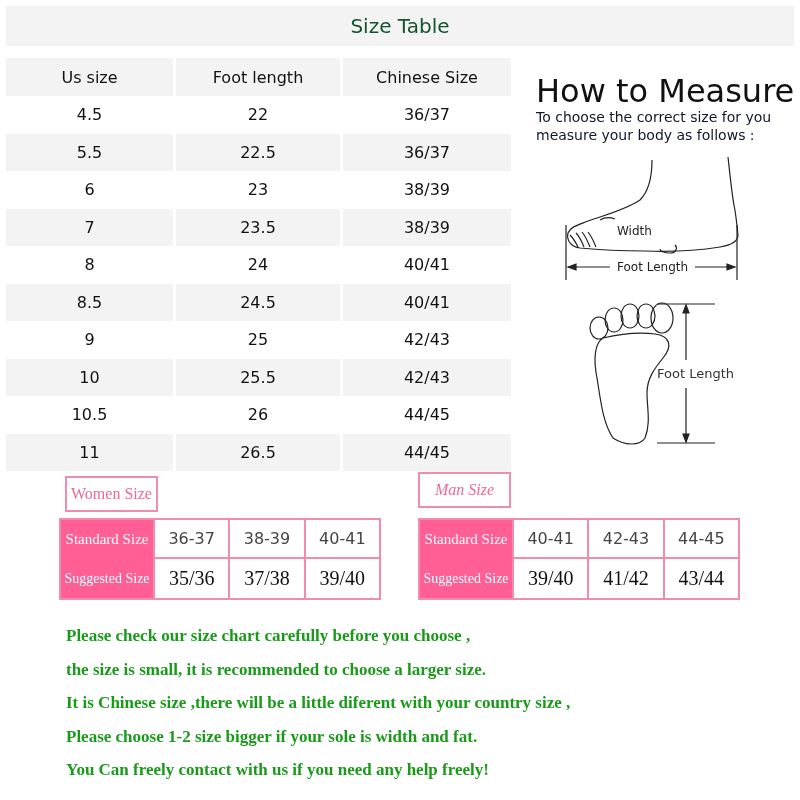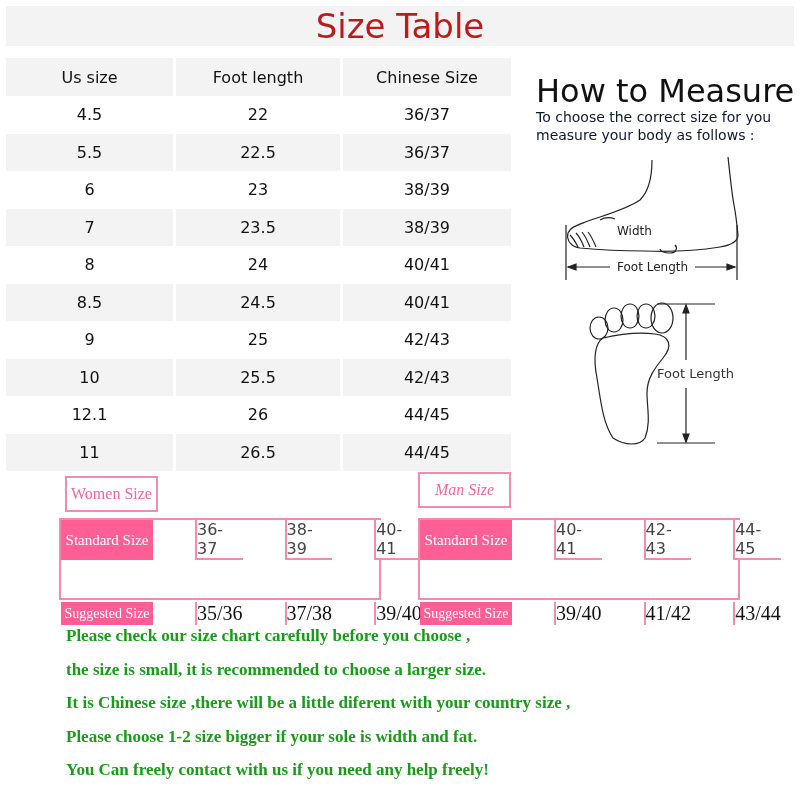--- a/index.html
+++ b/index.html
@@ -5,7 +5,7 @@
   html, body { margin:0; padding:0; background:#fff; }
   body { width:800px; height:800px; position:relative; overflow:hidden; font-family:"DejaVu Sans", sans-serif; color:#111; }
   .title-bar { position:absolute; left:6px; top:6px; width:788px; height:40px; background:#f3f3f3; display:flex; align-items:center; justify-content:center; }
-  .title-bar span { font-size:34px; color:#b91c1c; }
+  .title-bar span { font-size:20px; color:#14532d; }
   .size-table { position:absolute; left:6px; top:58px; width:505px; }
   .row { display:flex; height:37.5px; }
   .row .cell { flex:0 0 auto; display:flex; align-items:center; justify-content:center; font-size:16px; color:#111; }

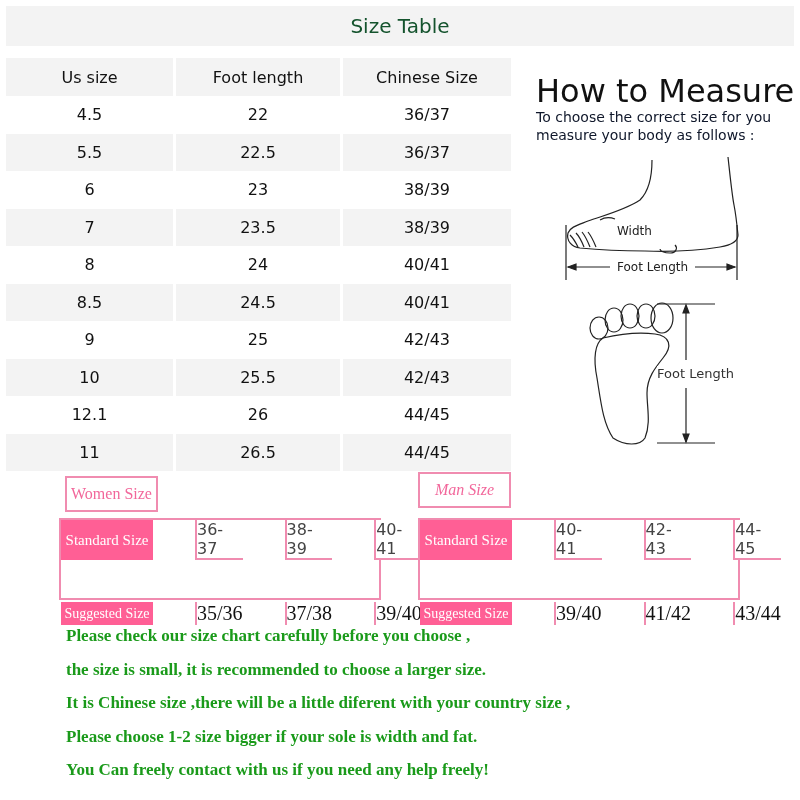--- a/index.html
+++ b/index.html
@@ -82,7 +82,7 @@
     <div class="cell c3">42/43</div>
   </div>
   <div class="row">
-    <div class="cell c1">12.1</div>
+    <div class="cell c1">10.5</div>
     <div class="cell c2">26</div>
     <div class="cell c3">44/45</div>
   </div>

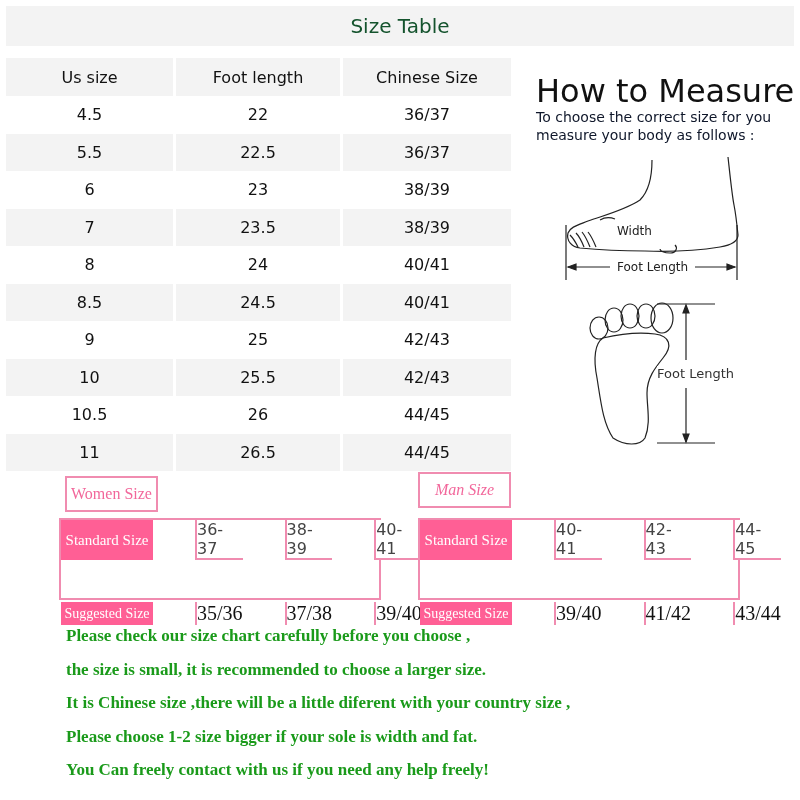--- a/index.html
+++ b/index.html
@@ -19,7 +19,7 @@
   .measure p { margin:2px 0 0 0; font-size:14px; line-height:18px; color:#0f172a; }
   .diagram { position:absolute; }
   .sz-label { position:absolute; border:2px solid #f08cb0; background:#fff; color:#f2679b; font-family:"Liberation Serif", serif; font-size:16px; display:flex; align-items:center; justify-content:center; }
-  .sz-grid { position:absolute; border:2px solid #f08cb0; display:grid;gap:42px; }
+  .sz-grid { position:absolute; border:2px solid #f08cb0; display:grid; }
   .sz-grid .hd { background:#ff5f95; color:#fff; font-family:"Liberation Serif", serif; display:flex; align-items:center; justify-content:center; white-space:nowrap; }
   .sz-grid .v { display:flex; align-items:center; justify-content:center; background:#fff; border-left:2px solid #f08cb0; }
   .sz-grid .std { font-family:"DejaVu Sans", sans-serif; font-size:16px; color:#444; }

